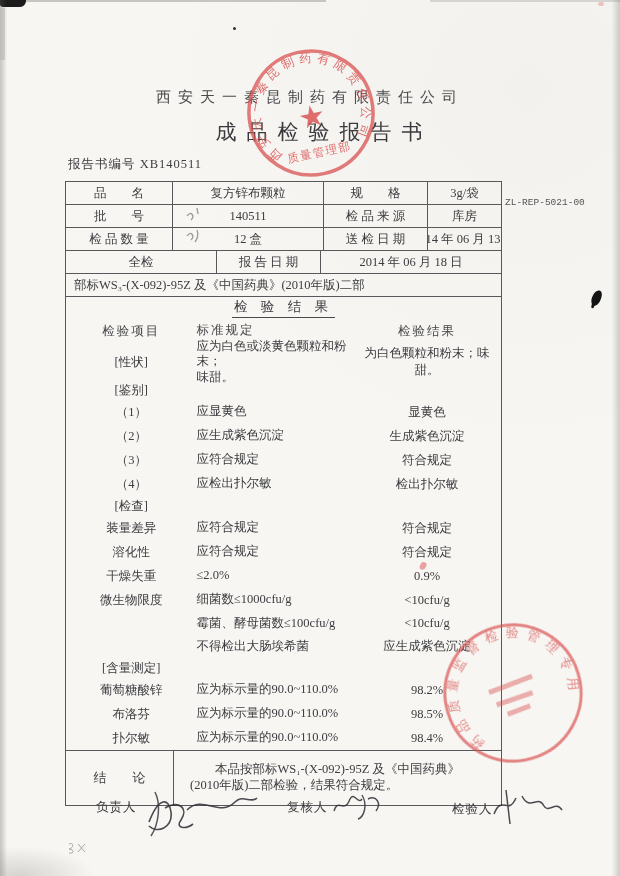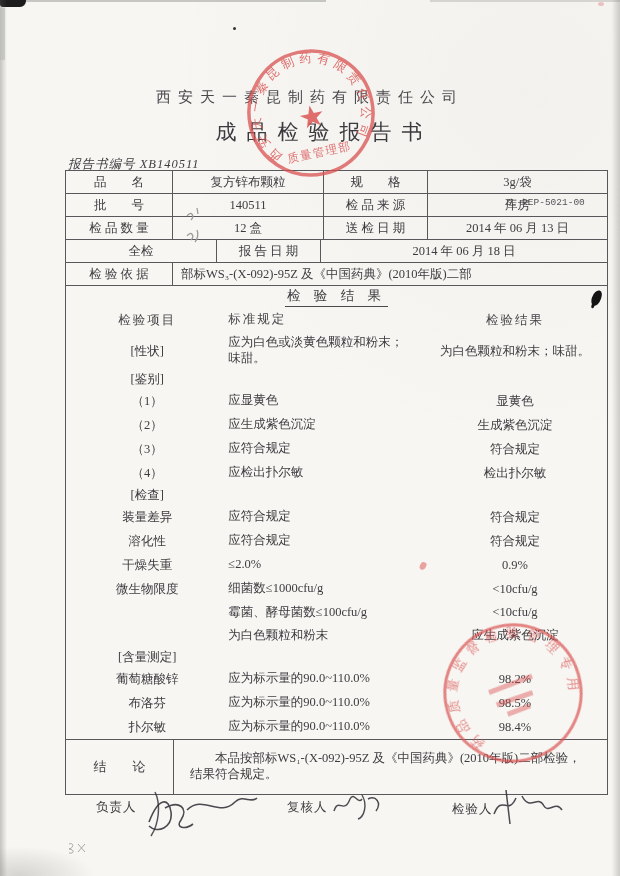--- a/index.html
+++ b/index.html
@@ -19,7 +19,7 @@
     font-size:15px;letter-spacing:7px;color:#4a4a4e;}
   .doc-title{position:absolute;top:118px;left:0;width:100%;text-align:center;
     font-size:21px;font-weight:normal;letter-spacing:10px;color:#3a3a3e;padding-left:14px;}
-  .report-no{position:absolute;top:156px;left:68px;font-size:12.5px;letter-spacing:1px;font-style:italic;}
+  .report-no{position:absolute;top:156px;left:68px;font-size:12.5px;letter-spacing:1px;}
   .zl-code{position:absolute;top:162px;left:505px;font-size:9.5px;
     font-family:"Liberation Mono","DejaVu Sans Mono",monospace;color:#55555a;margin-top:35px;}
   

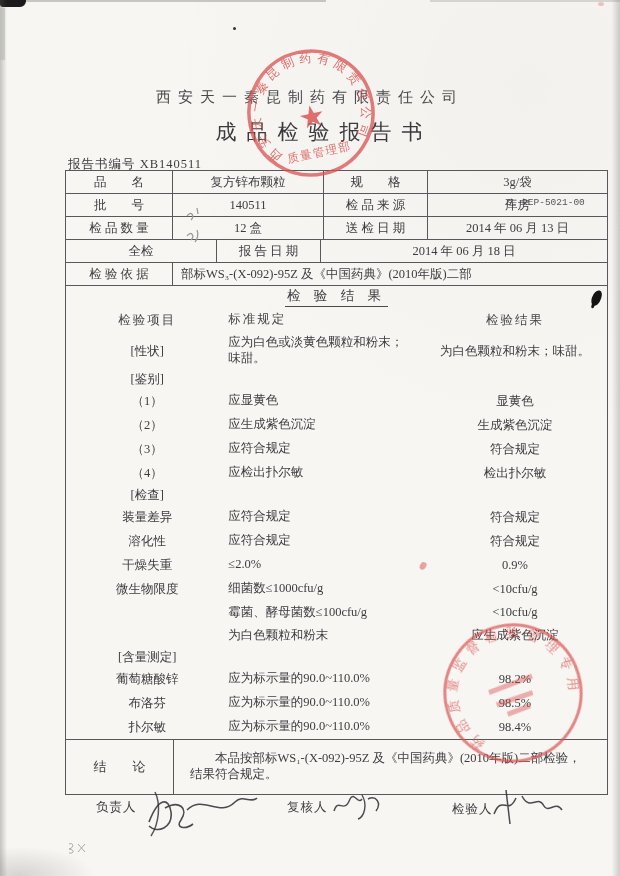--- a/index.html
+++ b/index.html
@@ -23,7 +23,7 @@
   .zl-code{position:absolute;top:162px;left:505px;font-size:9.5px;
     font-family:"Liberation Mono","DejaVu Sans Mono",monospace;color:#55555a;margin-top:35px;}
   
-  .tbl{position:absolute;left:65px;top:170px;width:543px;border:1px solid #57575c;box-sizing:border-box;}
+  .tbl{position:absolute;left:65px;top:181px;width:437px;border:1px solid #57575c;box-sizing:border-box;}
   .irow{display:flex;height:23px;border-bottom:1px solid #57575c;box-sizing:border-box;}
   .cell{box-sizing:border-box;display:flex;align-items:center;justify-content:center;
     font-size:12.5px;overflow:hidden;white-space:nowrap;}

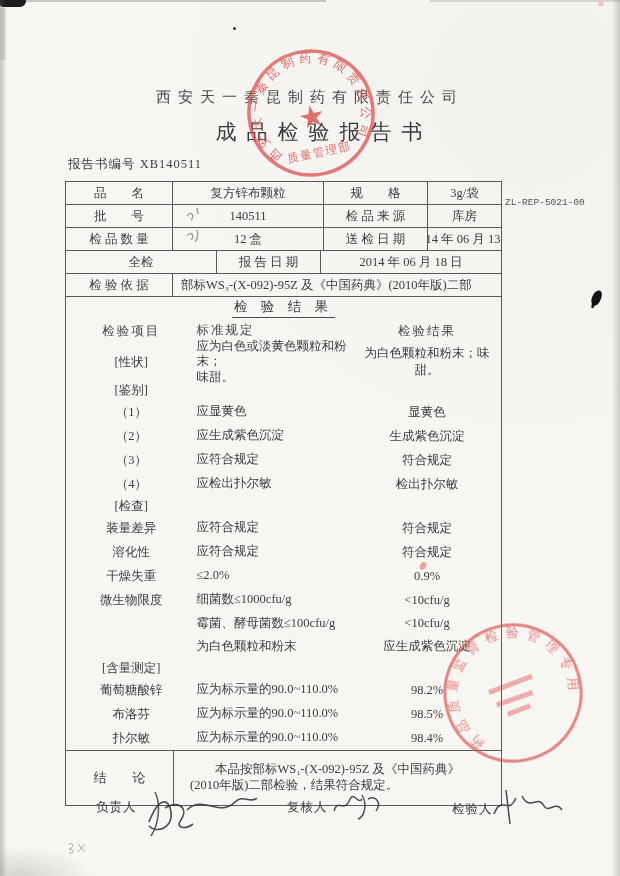--- a/index.html
+++ b/index.html
@@ -105,7 +105,6 @@
       <div class="cell c-v2">2014 年 06 月 18 日</div>
     </div>
     <div class="irow">
-      <div class="cell c-l1">检 验 依 据</div>
       <div class="cell c-basis">部标WS₃-(X-092)-95Z 及《中国药典》(2010年版)二部</div>
     </div>
 

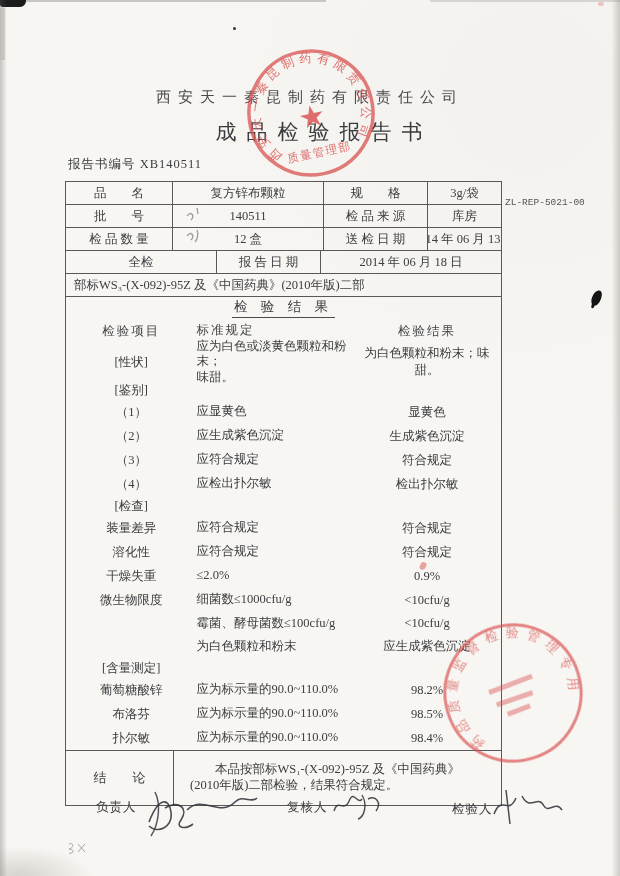--- a/index.html
+++ b/index.html
@@ -181,7 +181,7 @@
       </div>
       <div class="rrow h23">
         <div class="item"></div>
-        <div class="std">为白色颗粒和粉末</div>
+        <div class="std">不得检出大肠埃希菌</div>
         <div class="res">应生成紫色沉淀</div>
       </div>
       <div class="rrow h20">

